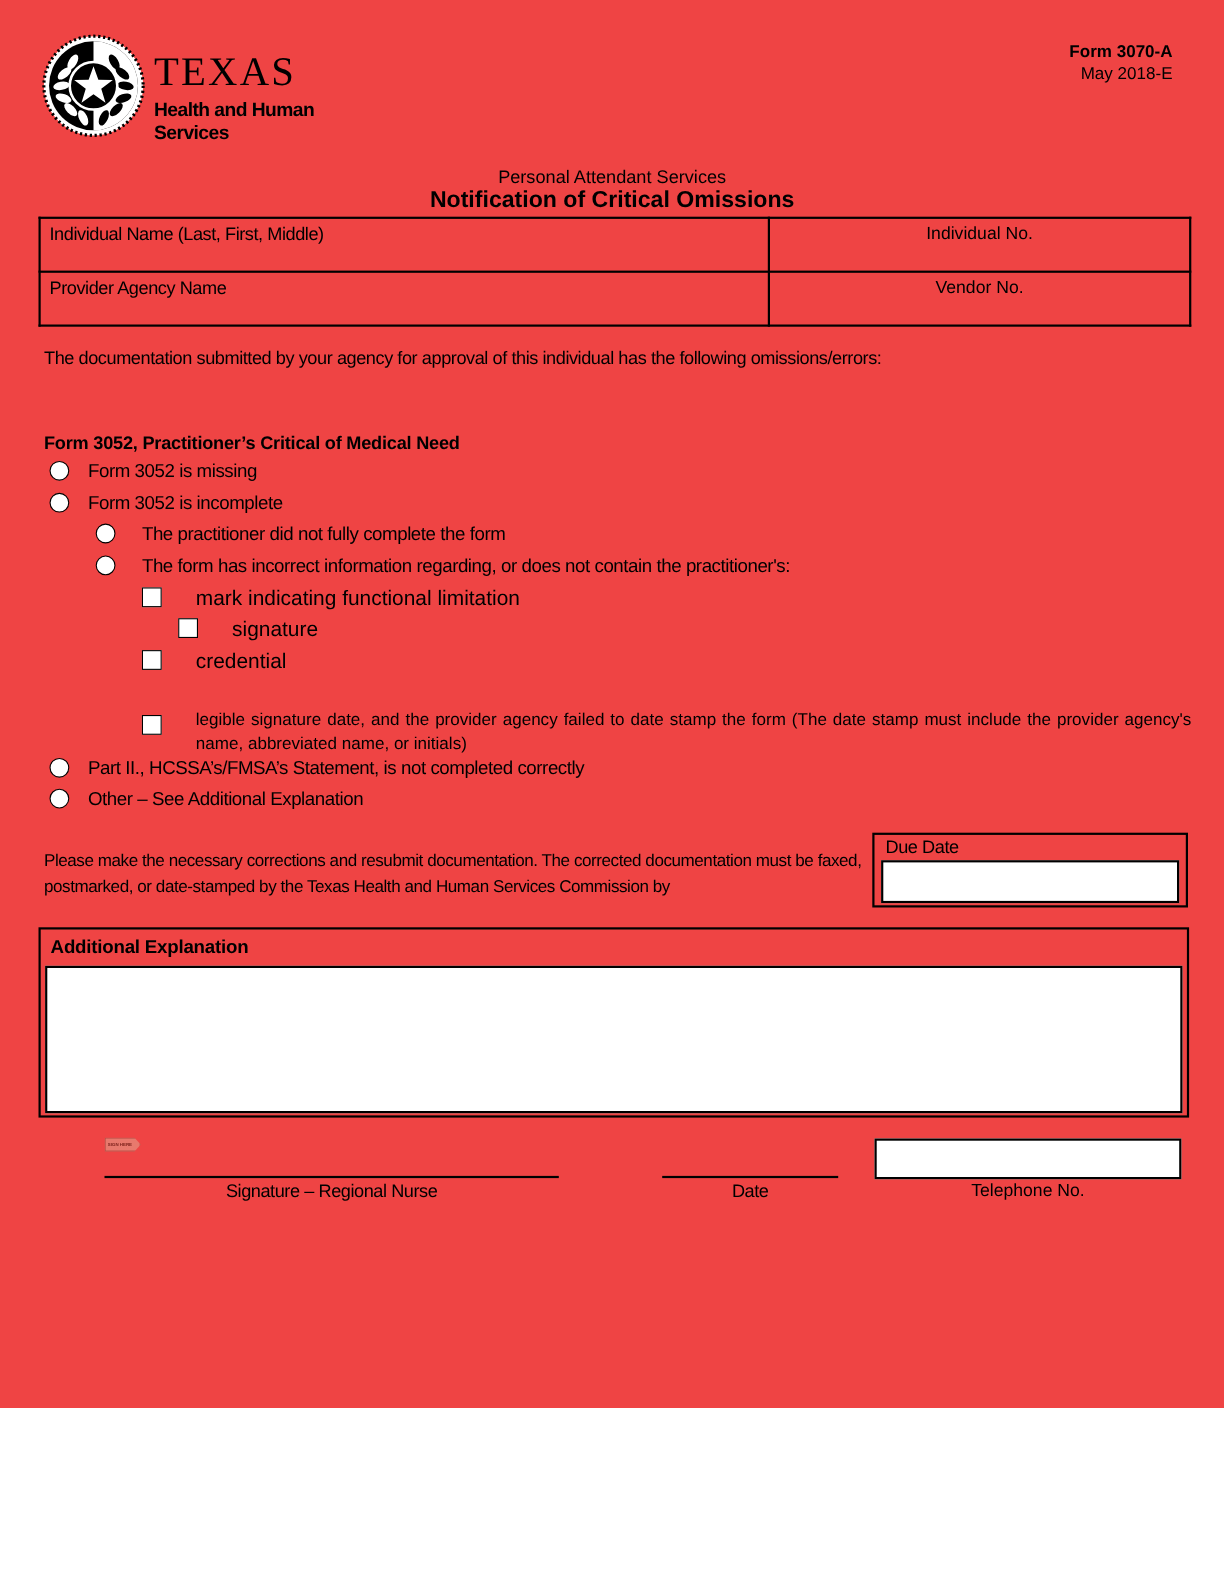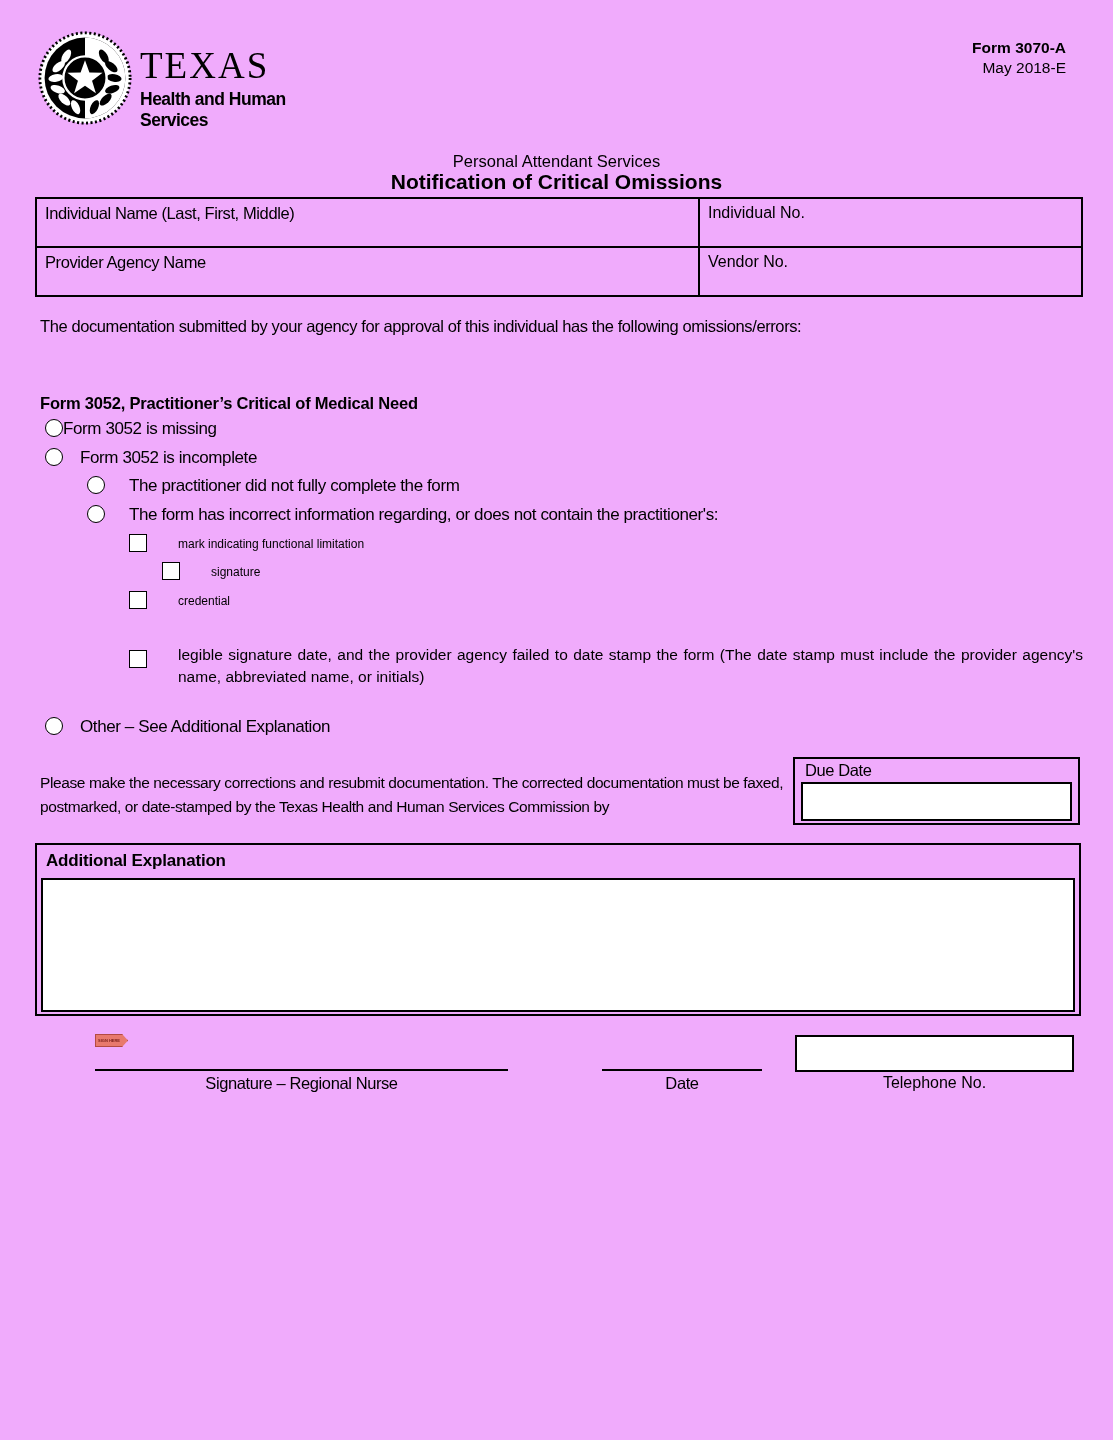--- a/index.html
+++ b/index.html
@@ -6,8 +6,8 @@
   html,body { background:#ffffff; }
   body { font-family:"Liberation Sans", sans-serif; color:#000; }
   .page {
-    position:relative; width:1113px; height:1440px; margin:0 auto;
-    background:#f0abfc; overflow:hidden;
+    position:relative; width:1113px; height:1280px; margin:0 auto;
+    background:#ef4444; overflow:hidden;
   }
   .abs { position:absolute; }
   .cond { letter-spacing:-0.4px; }            

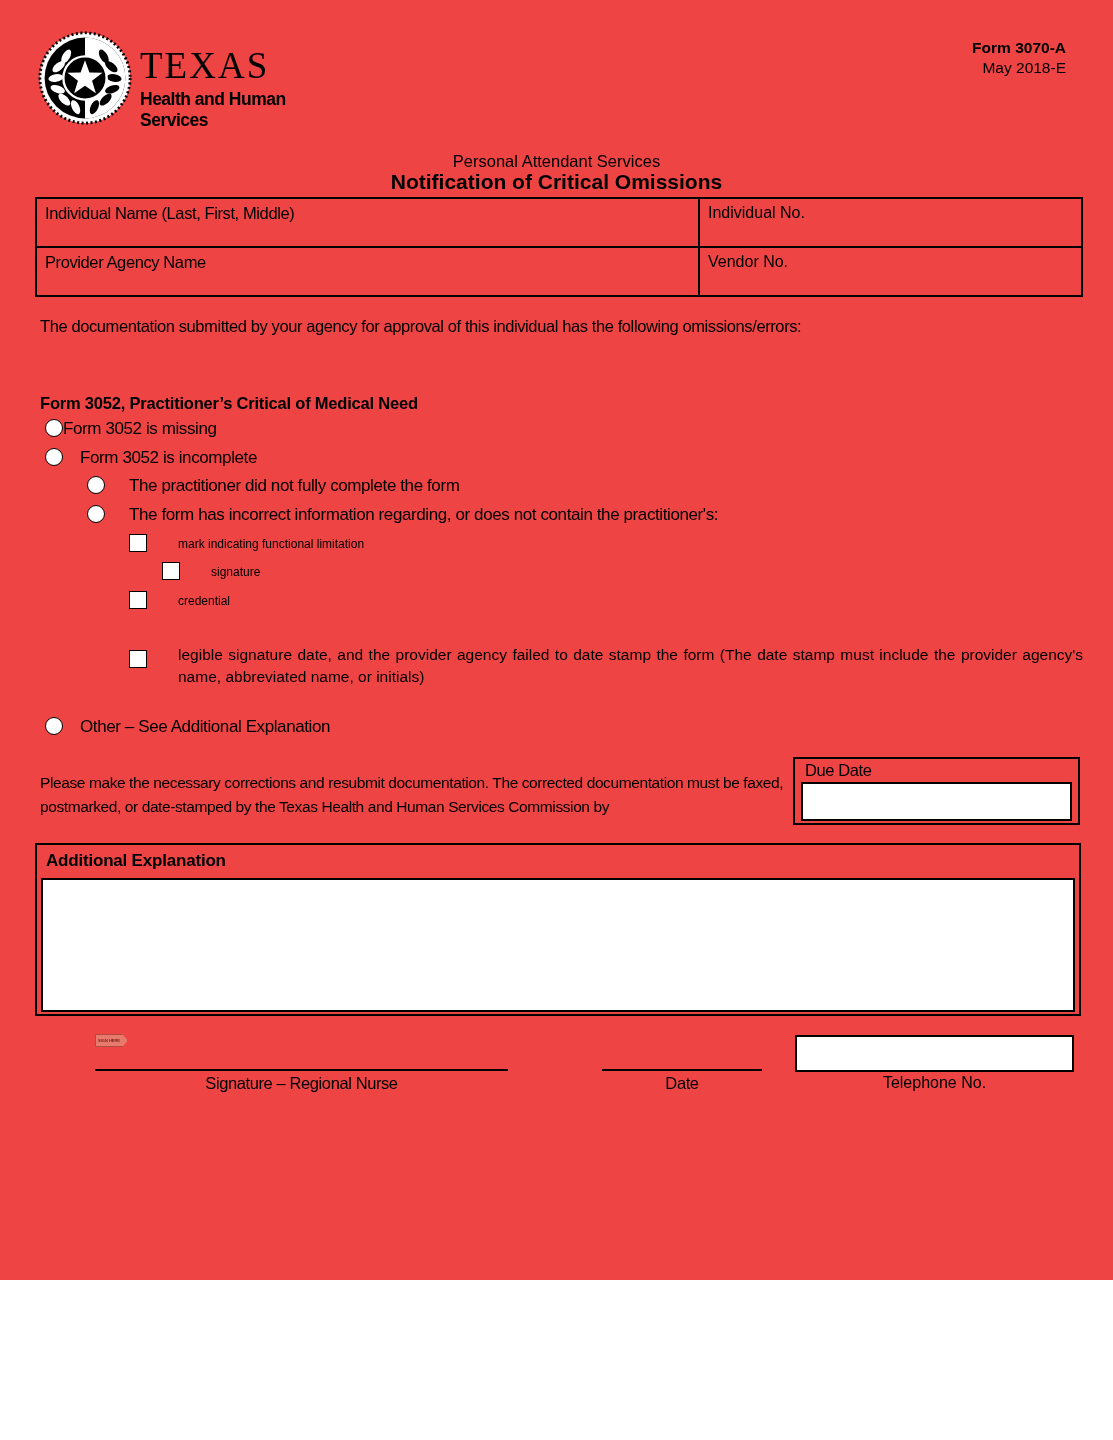--- a/index.html
+++ b/index.html
@@ -28,7 +28,7 @@
   .hdr-table { left:35px; top:197px; border-collapse:collapse; table-layout:fixed; }
   .hdr-table td { border:2px solid #000; vertical-align:top; padding:5px 8px; height:49px; font-size:16.5px; }
   .hdr-table .lcol { width:663px; }
-  .hdr-table .rcol { width:383px; letter-spacing:0; font-size:16px; }
+  .hdr-table .rcol { width:383px; letter-spacing:0; font-size:16px;text-align:center; }
 
   .intro { left:40px; top:317px; width:1000px; font-size:16.5px; }
 

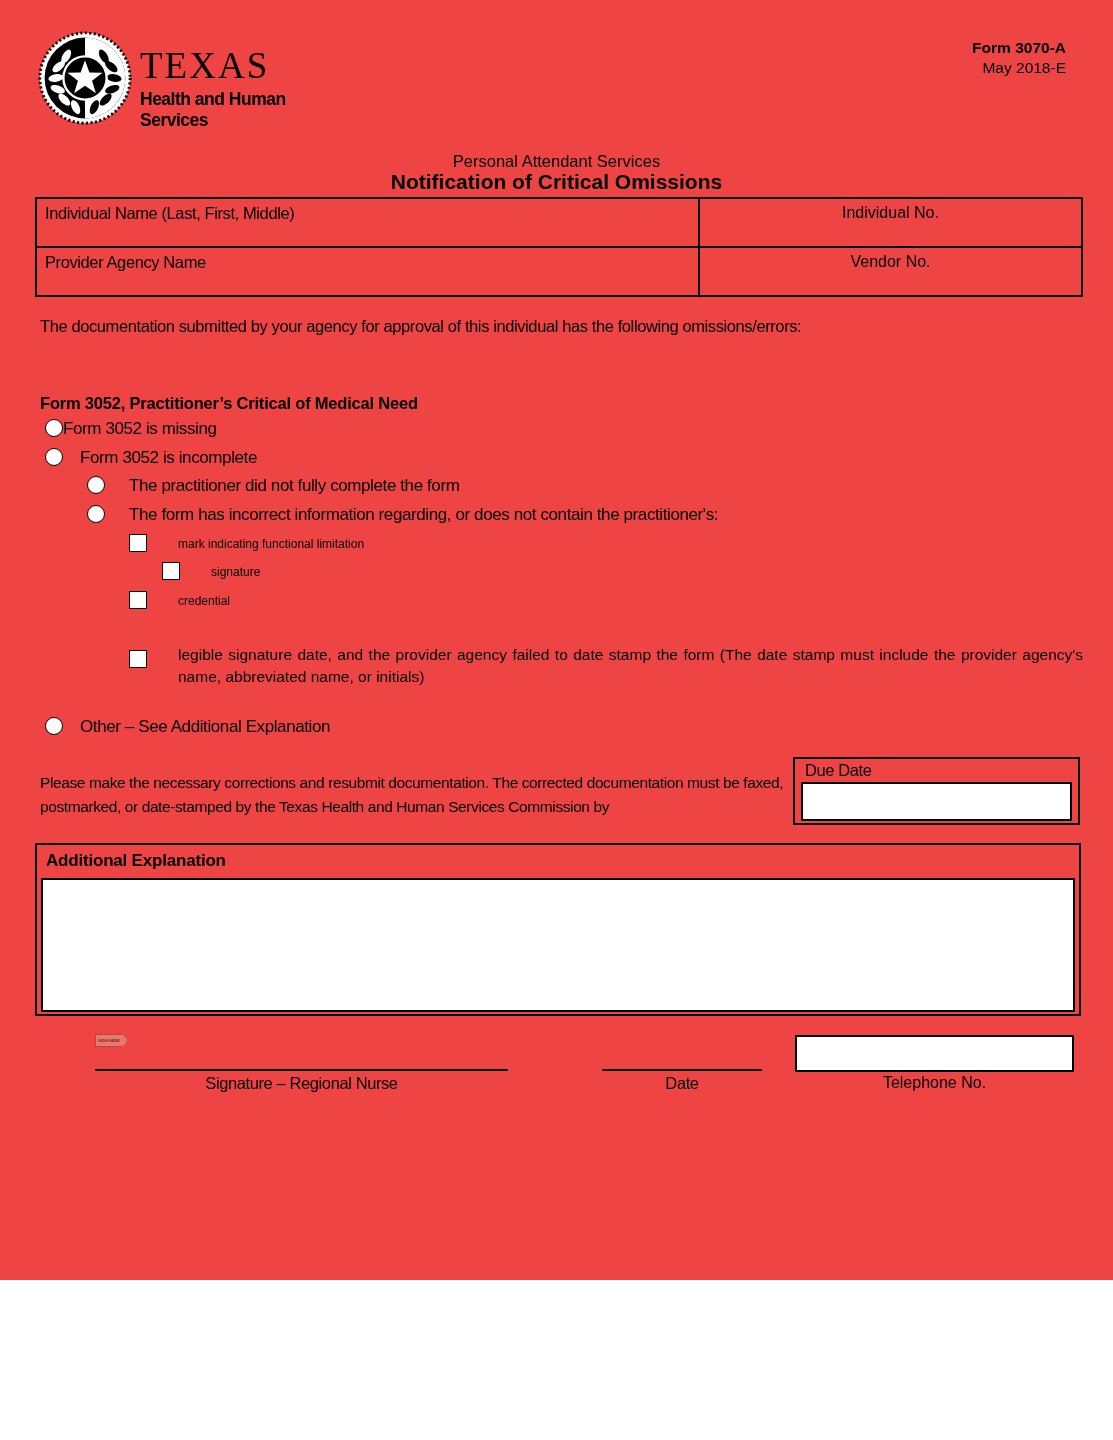--- a/index.html
+++ b/index.html
@@ -143,7 +143,7 @@
 
   <div class="abs sec-head cond">Form 3052, Practitioner’s Critical of Medical Need</div>
 
-  <div class="opt" style="left:45px; top:419px; ">
+  <div class="opt" style="left:45px; top:419px; gap:17px;">
     <span class="radio"></span>
     <span class="opt-label cond">Form 3052 is missing</span>
   </div>

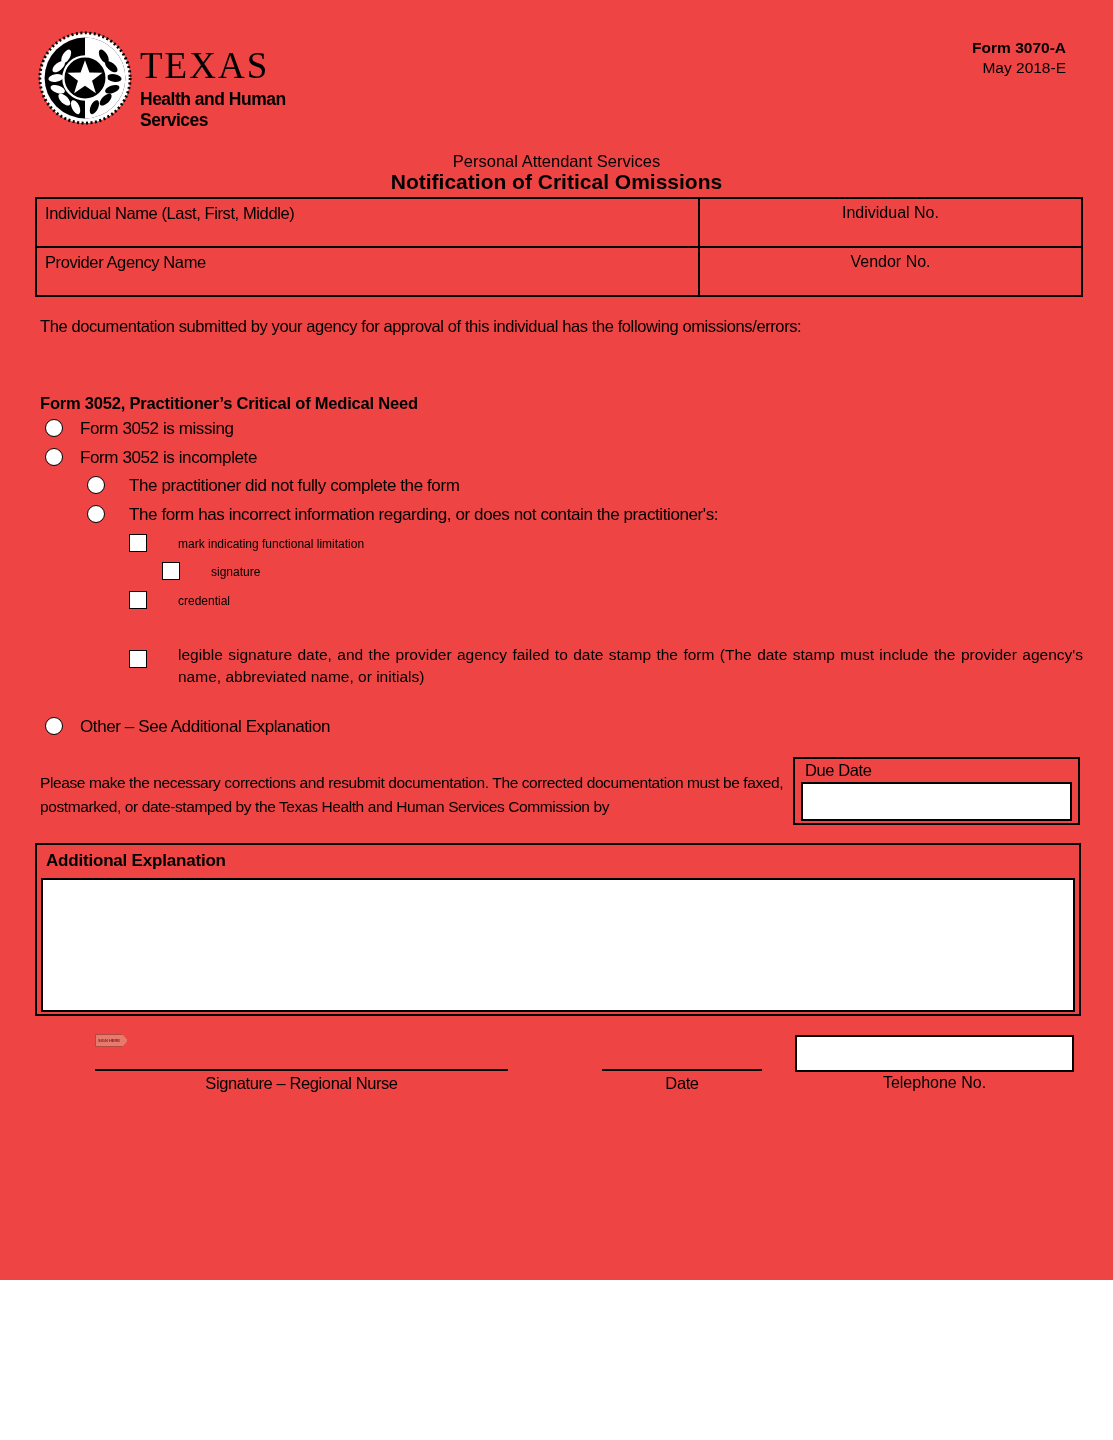--- a/index.html
+++ b/index.html
@@ -43,7 +43,7 @@
     width:18px; height:18px; border:1.6px solid #000; background:#fff; flex:0 0 auto;
   }
   .opt-label { font-size:17px; line-height:19px; }
-  .chk-label { font-size:12px; line-height:19px; letter-spacing:0; }
+  .chk-label { font-size:19px; line-height:19px; letter-spacing:0; }
 
   
   .resubmit { left:40px; top:771px; width:748px; font-size:15.5px; line-height:24px; }

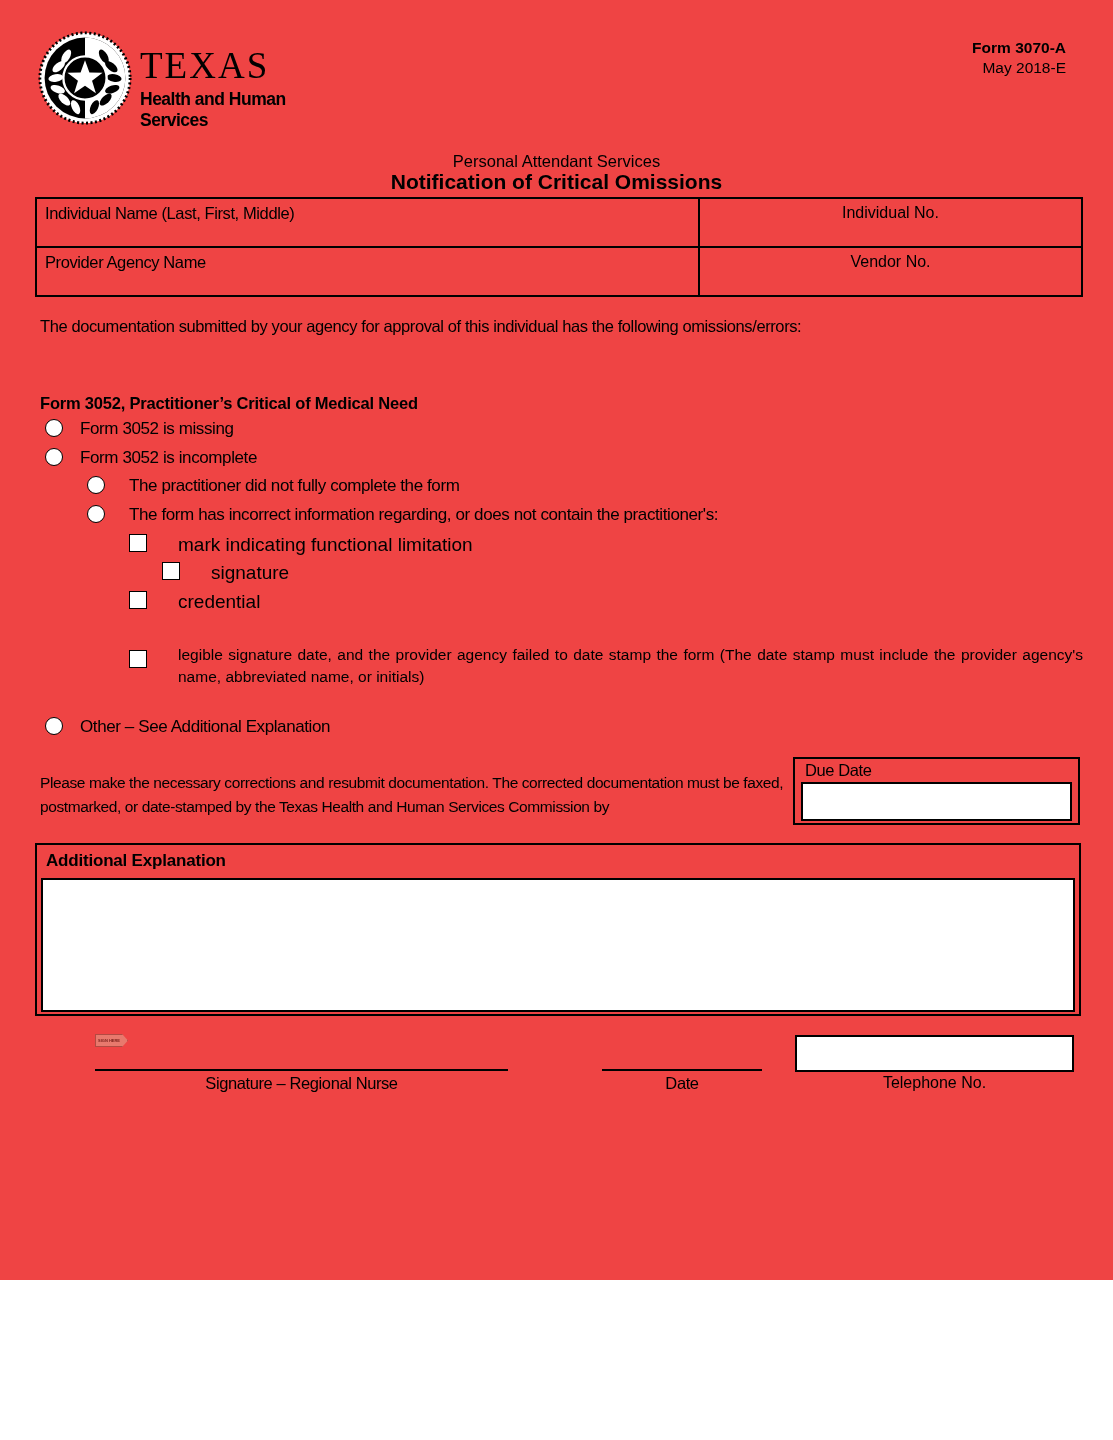--- a/index.html
+++ b/index.html
@@ -180,6 +180,10 @@
     <span class="opt-label chk-label cond" style="width:905px; line-height:22px; font-size:15.5px; text-align:justify;">legible signature date, and the provider agency failed to date stamp the form (The date stamp must include the provider agency's name, abbreviated name, or initials)</span>
   </div>
 
+  <div class="opt" style="left:45px; top:689px; gap:17px;">
+    <span class="radio"></span>
+    <span class="opt-label cond">Part II., HCSSA’s/FMSA’s Statement, is not completed correctly</span>
+  </div>
 
   <div class="opt" style="left:45px; top:717px; gap:17px;">
     <span class="radio"></span>

